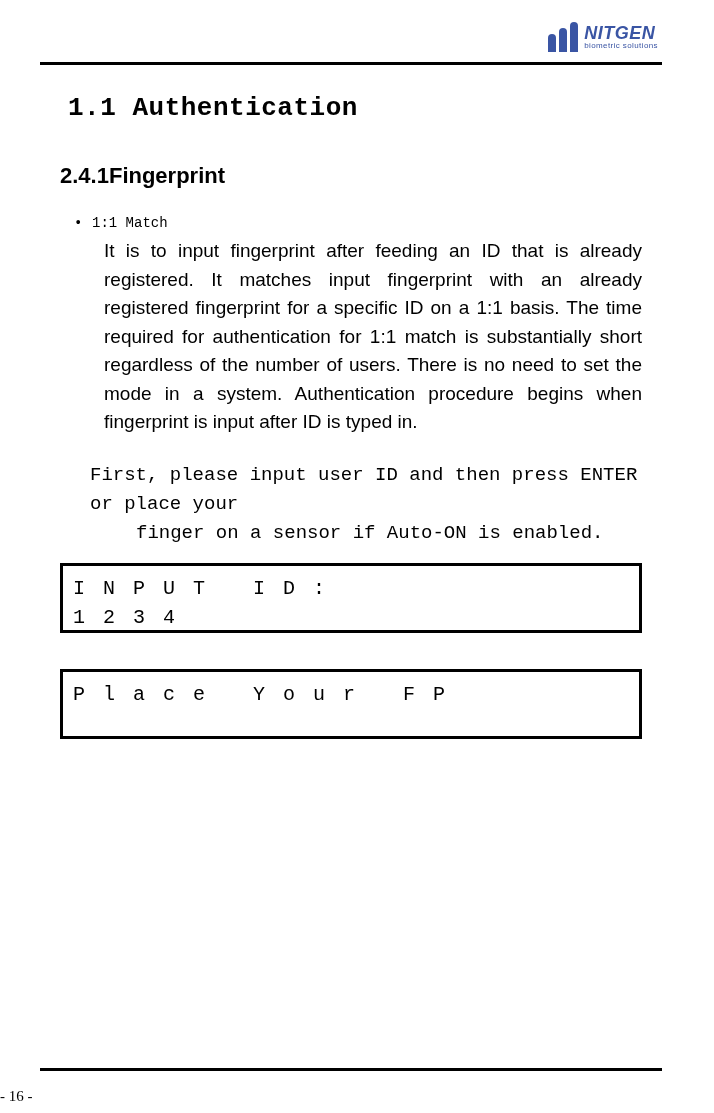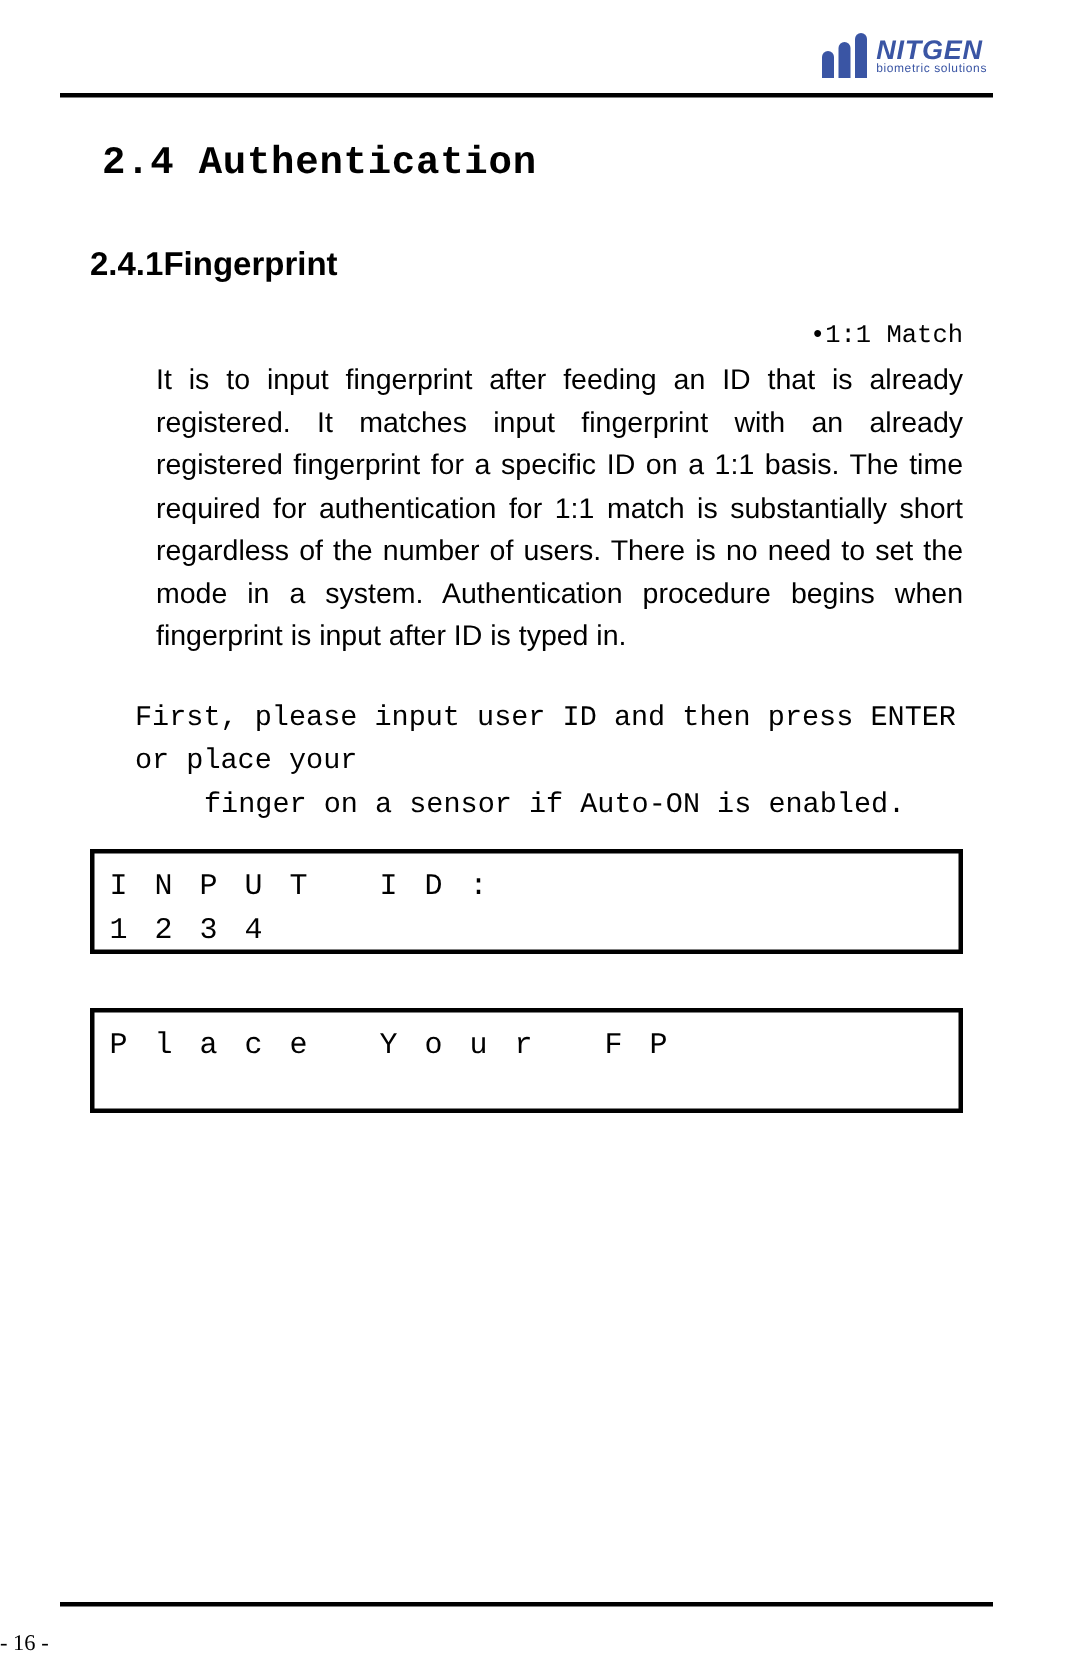--- a/index.html
+++ b/index.html
@@ -208,7 +208,7 @@
   <div class="content">
 
     <div class="h-section mono">
-      <span>2.4</span>
+      <span>1.1</span>
       <span>Authentication</span>
     </div>
 

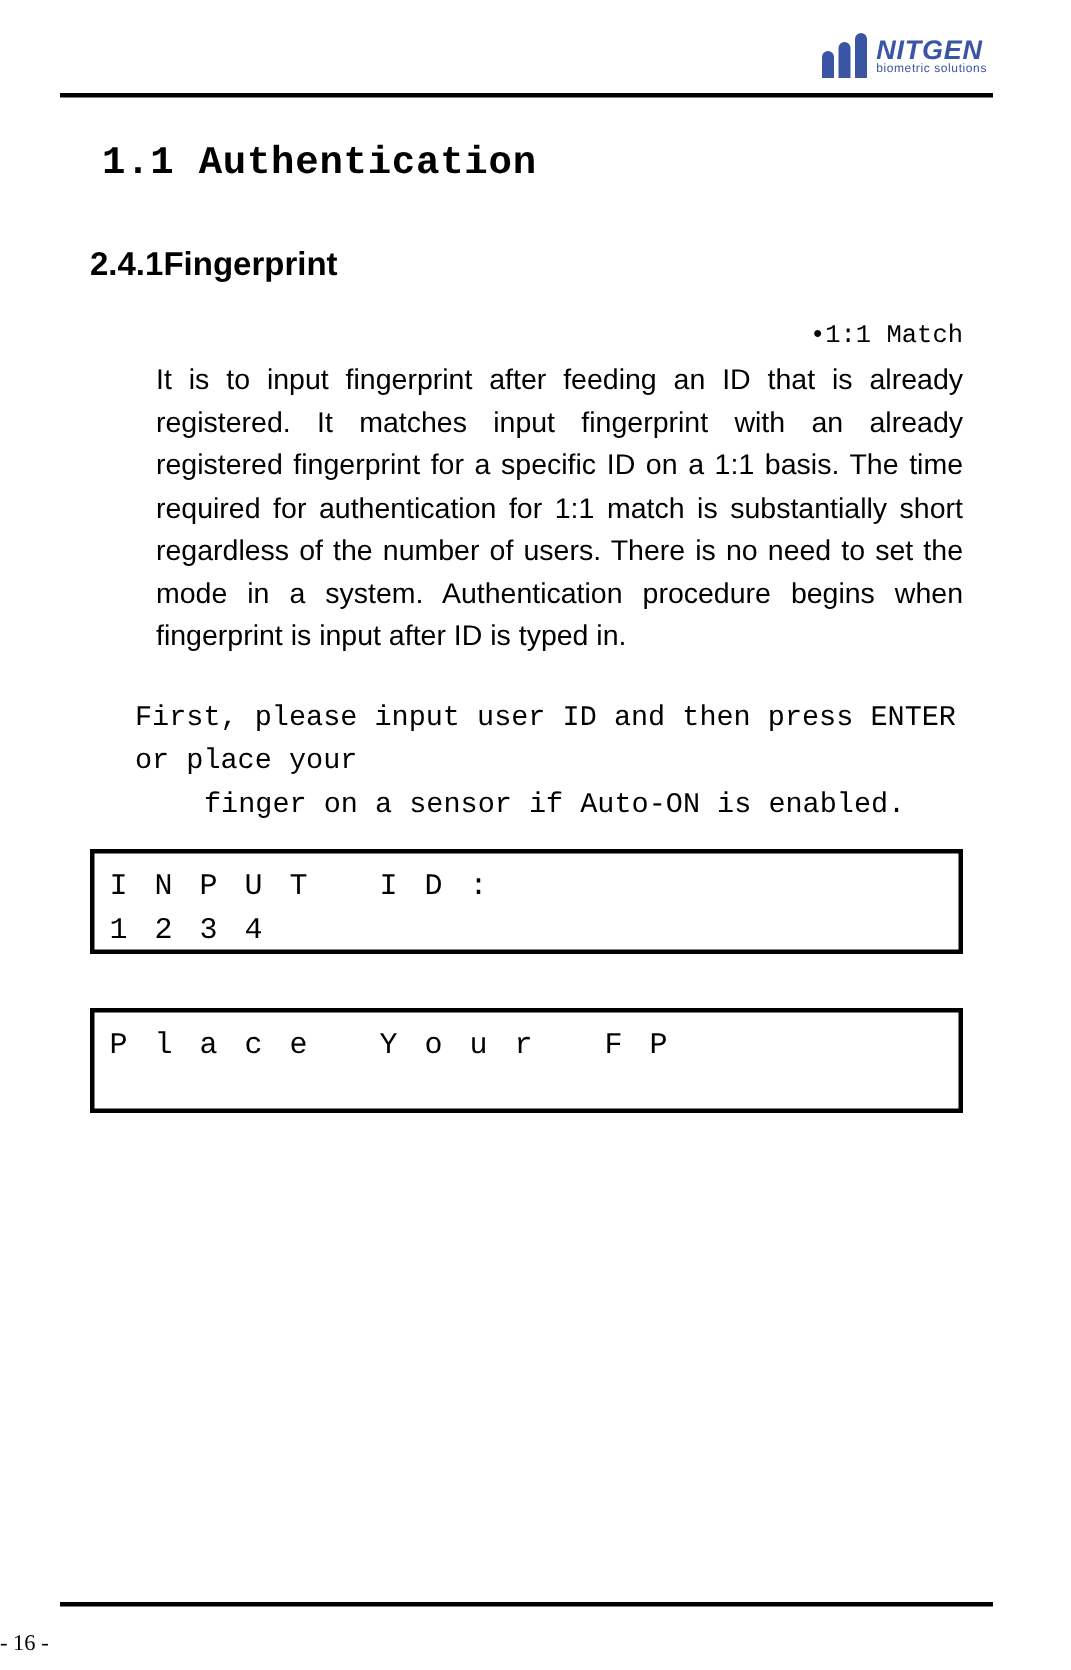--- a/index.html
+++ b/index.html
@@ -114,9 +114,8 @@
     padding-left: 14px;
   }
   .bullet-head {
-    font-size: 17px;
+    font-size: 14px;
     font-family: "Courier New", Courier, monospace;
-    text-align: right;
   }
   .bullet-head::before {
     content: "\2022";

